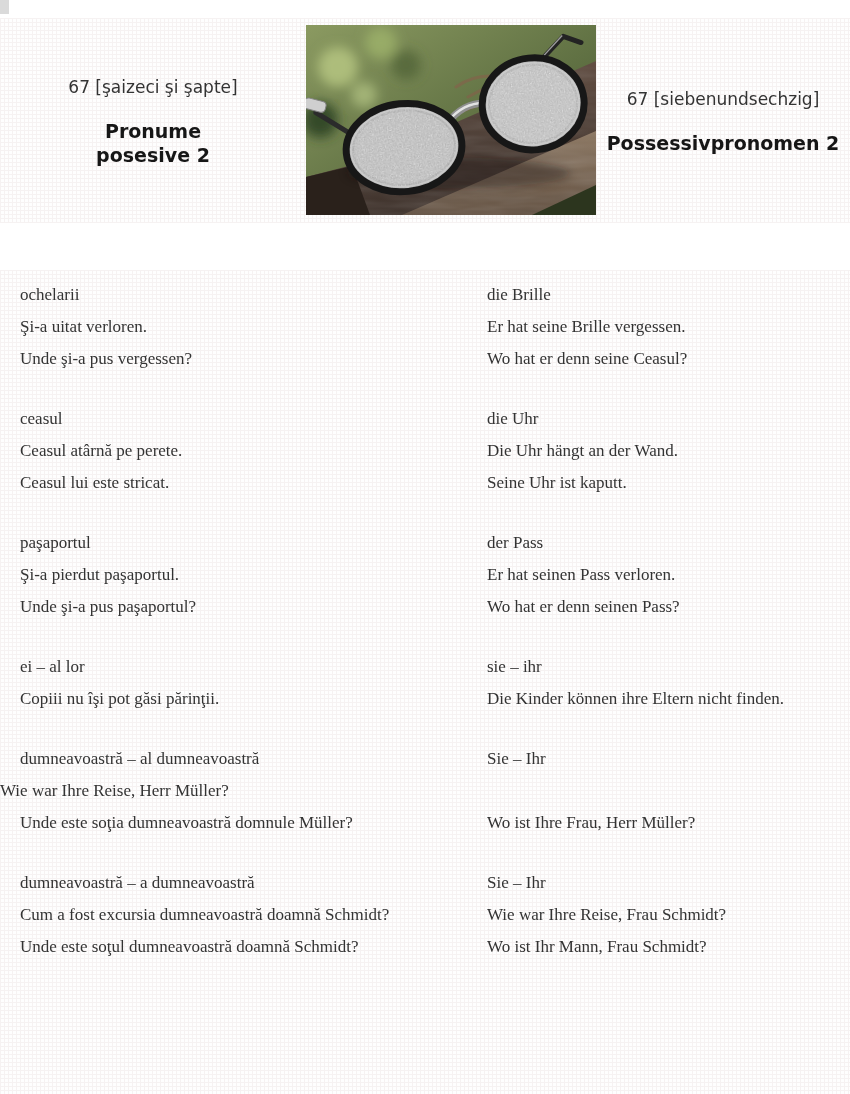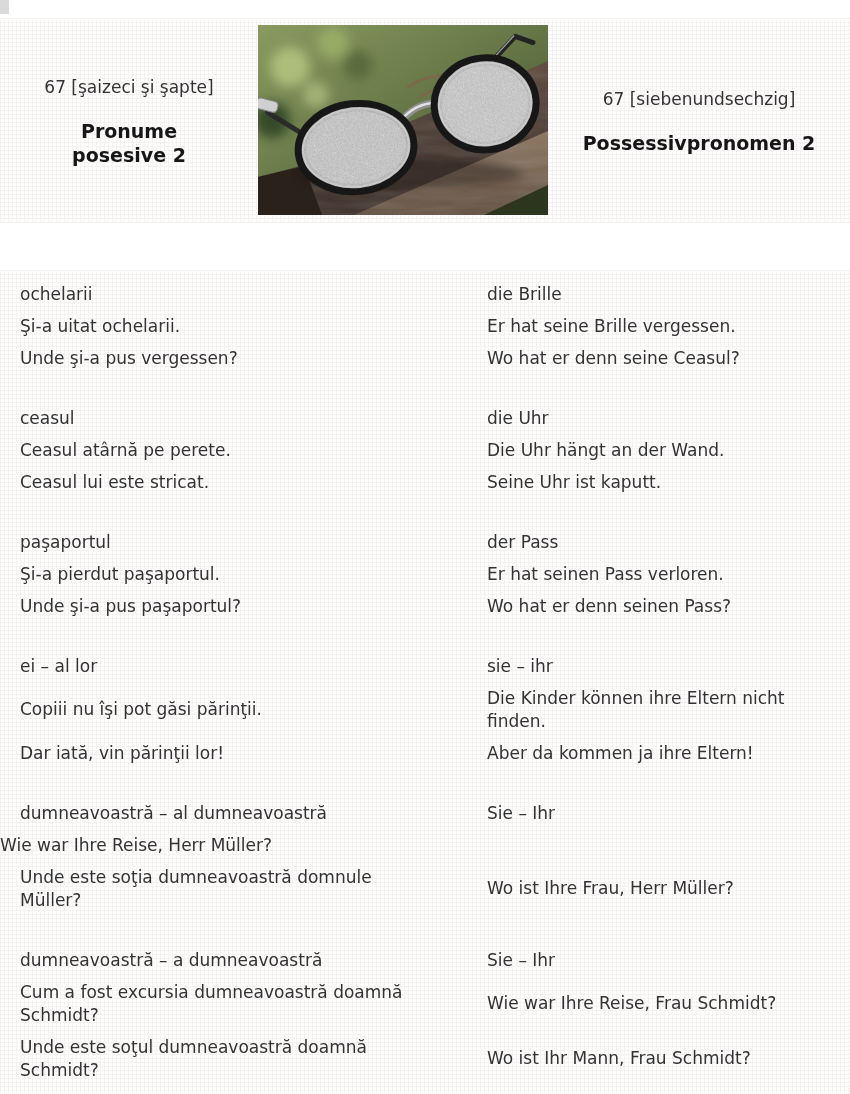--- a/index.html
+++ b/index.html
@@ -18,7 +18,7 @@
   
   .header-card{margin-top:18px;height:205px;display:flex;}
   .header-zone{display:flex;flex-direction:column;justify-content:center;align-items:center;text-align:center;}
-  .zone-left{width:258px;}
+  .zone-left{width:306px;}
   .zone-right{flex:1;}
   .lesson-number{font-size:17px;color:#333333;margin-bottom:20px;line-height:24px;}
   .lesson-title{font-size:19px;font-weight:bold;color:#161616;line-height:24px;}

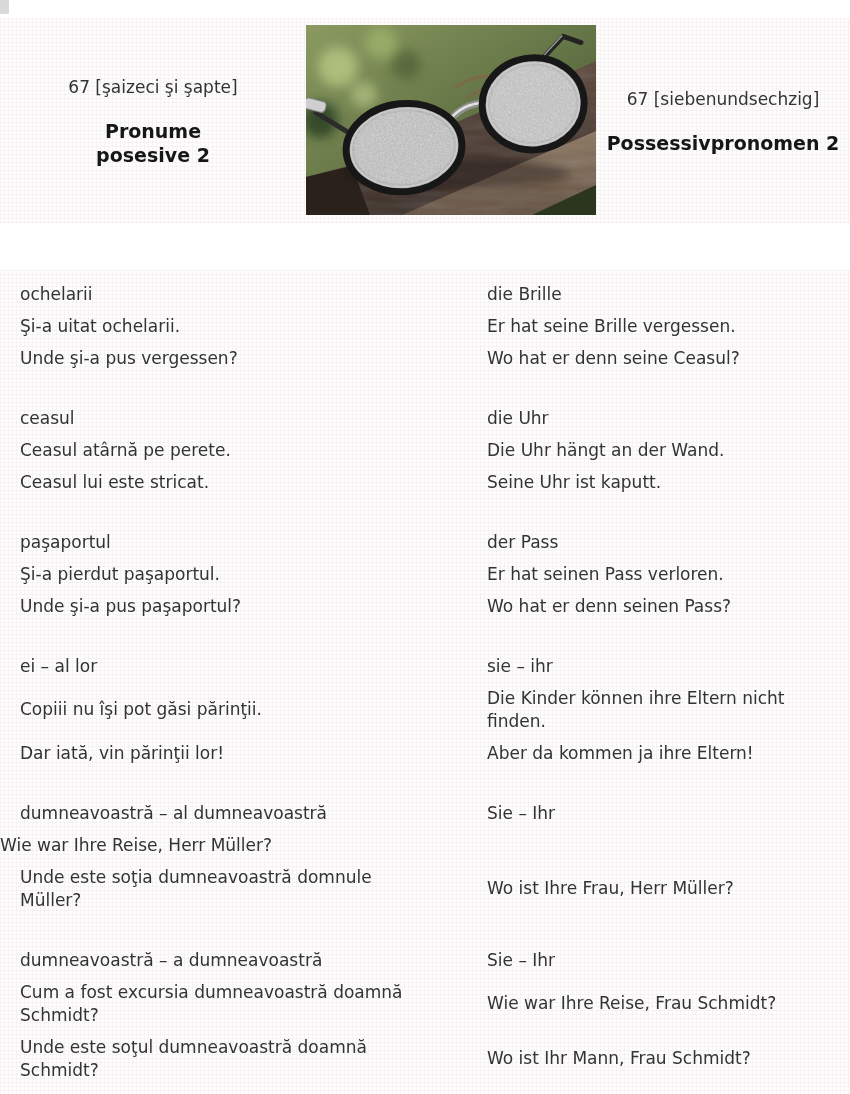--- a/index.html
+++ b/index.html
@@ -28,7 +28,7 @@
   .phrase-table{margin-top:47px;padding:8px 0 40px 0;min-height:830px;}
   .phrase-group{margin-bottom:28px;}
   .phrase-row{display:flex;align-items:center;padding:4.5px 0;}
-  .cell{font-size:17px;color:#333333;line-height:23px;}
+  .cell{font-size:17px;color:#333333;line-height:23px;font-family:Liberation Serif, serif;}
   .cell.ro{width:487px;padding-left:20px;padding-right:65px;box-sizing:border-box;}
   .cell.de{flex:1;padding-right:40px;}
 </style>

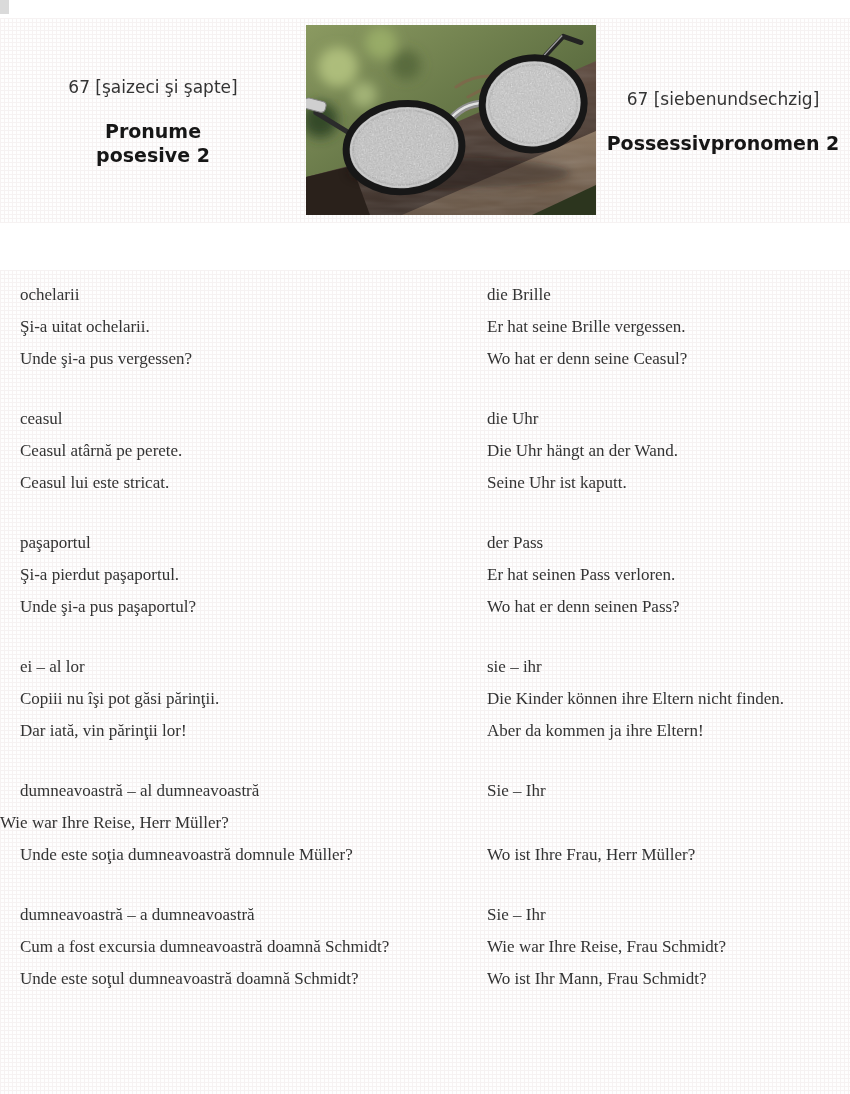--- a/index.html
+++ b/index.html
@@ -146,7 +146,7 @@
         <div class="cell de">die Brille</div>
       </div>
       <div class="phrase-row">
-        <div class="cell ro">Şi-a uitat ochelarii.</div>
+        <div class="cell ro">Şi-a uitat verloren.</div>
         <div class="cell de">Er hat seine Brille vergessen.</div>
       </div>
       <div class="phrase-row">

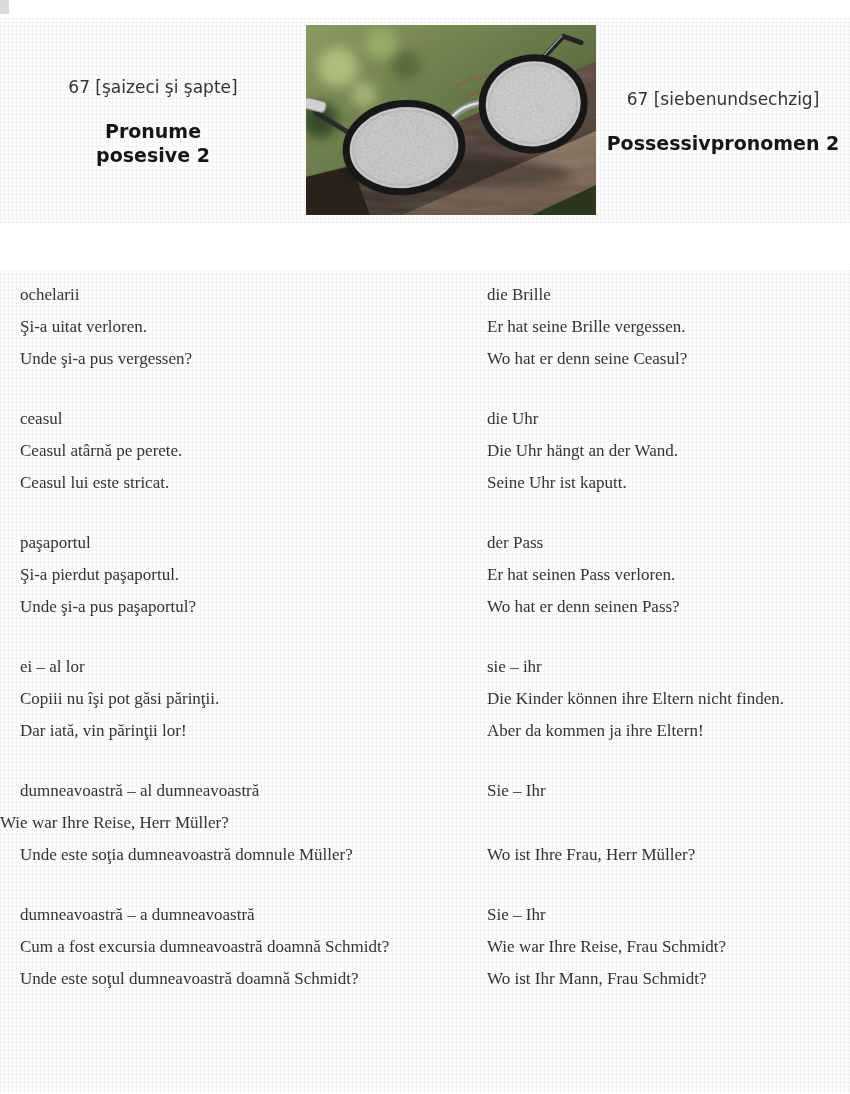--- a/index.html
+++ b/index.html
@@ -191,10 +191,6 @@
         <div class="cell ro">Copiii nu îşi pot găsi părinţii.</div>
         <div class="cell de">Die Kinder können ihre Eltern nicht finden.</div>
       </div>
-      <div class="phrase-row">
-        <div class="cell ro">Dar iată, vin părinţii lor!</div>
-        <div class="cell de">Aber da kommen ja ihre Eltern!</div>
-      </div>
     </div>
     <div class="phrase-group">
       <div class="phrase-row">

